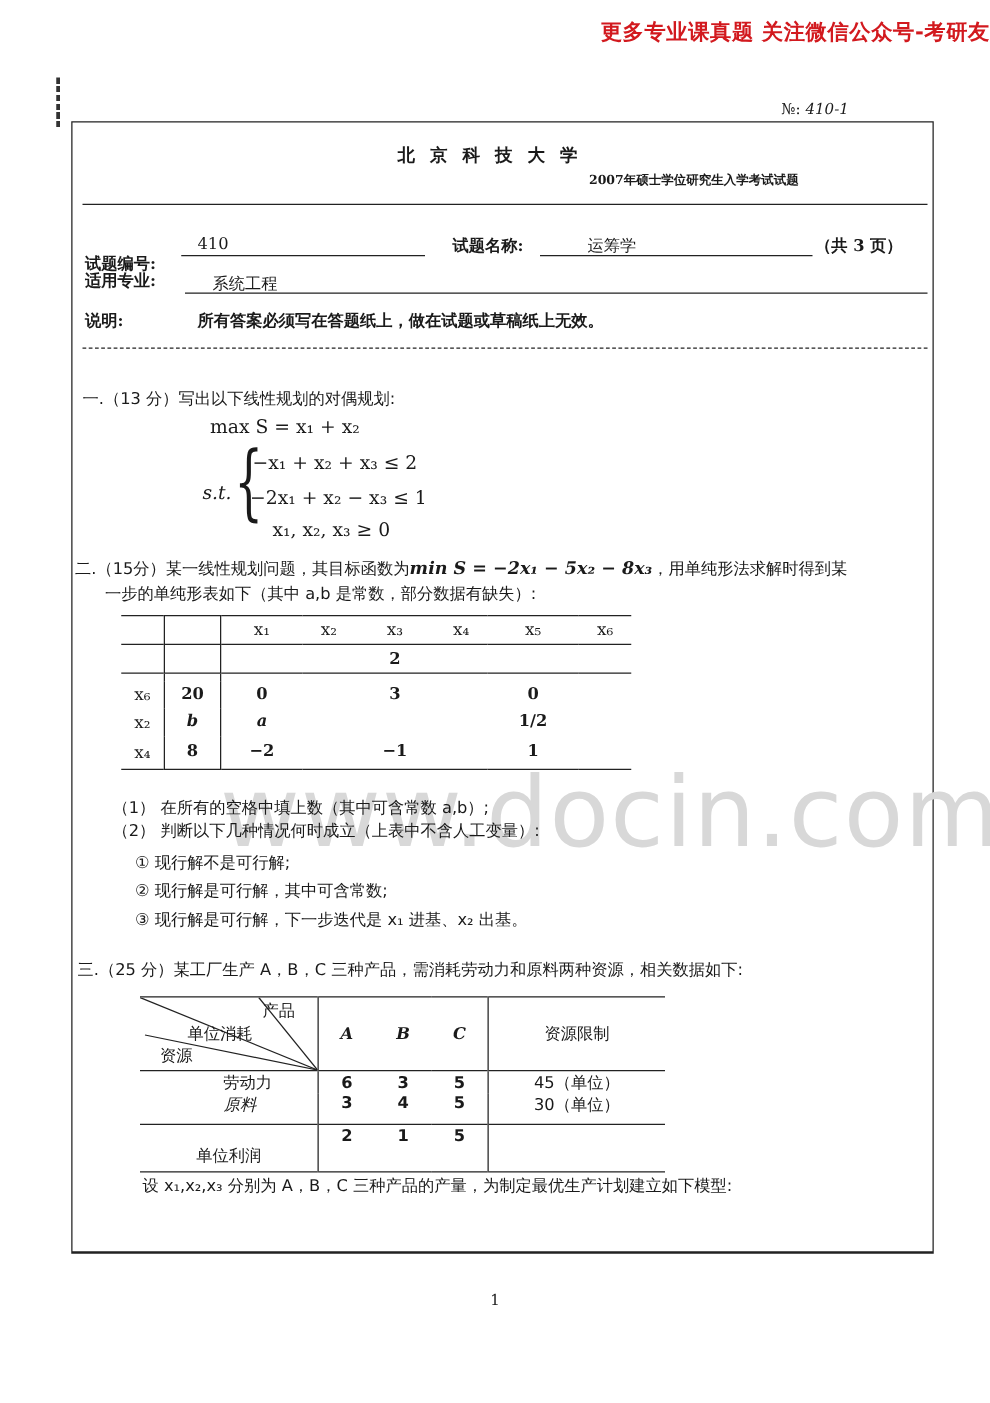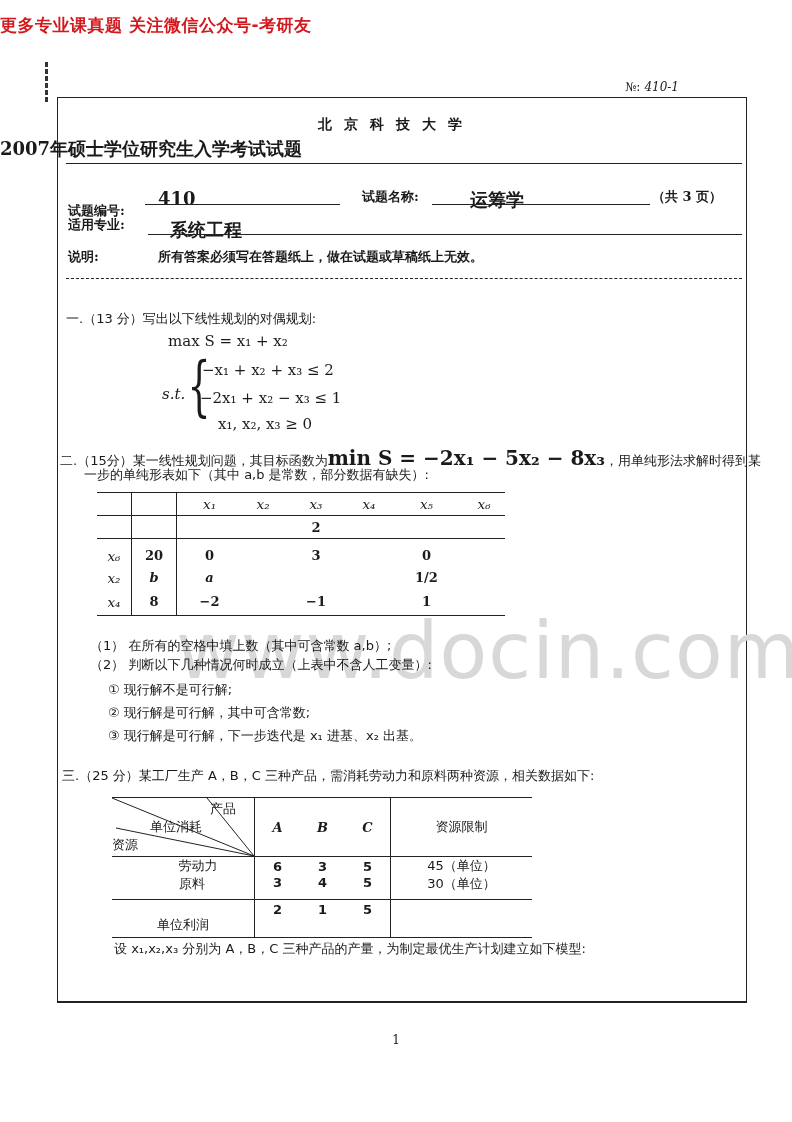--- a/index.html
+++ b/index.html
@@ -5,7 +5,7 @@
   html, body { margin: 0; padding: 0; background: #ffffff; }
   body { width: 792px; height: 1122px; position: relative; overflow: hidden;
          font-family: "DejaVu Serif", "Liberation Serif", serif; color: #1a1a1a; }
-  .banner { position: absolute; top: 14px; left: 0; width: 792px; text-align: left;
+  .banner { position: absolute; top: 14px; left: 0; width: 792px; text-align: right;
             font-family: "DejaVu Sans", "Liberation Sans", sans-serif; font-weight: bold;
             font-size: 17px; color: #d2191e; letter-spacing: 0.5px; }
   .side-mark { position: absolute; left: 45px; top: 62px; width: 3px; height: 42px;

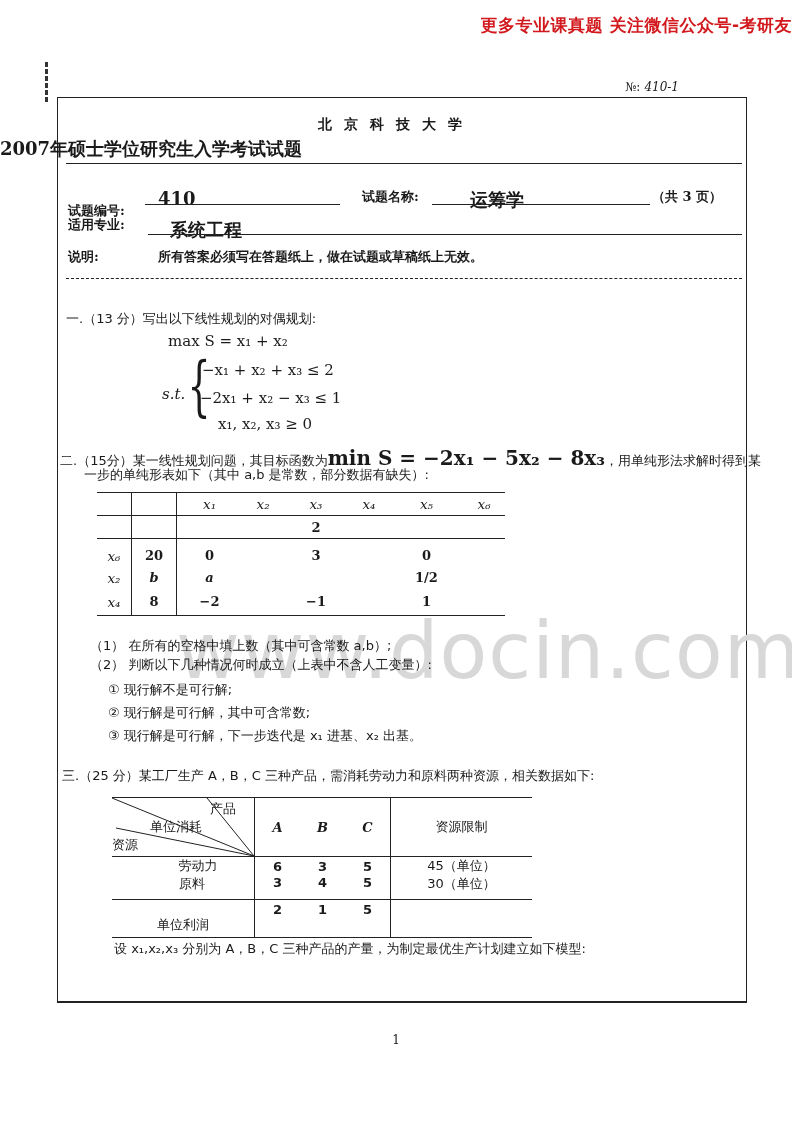--- a/index.html
+++ b/index.html
@@ -16,8 +16,8 @@
            border: 1.5px solid #222; border-bottom-width: 2px; }
   .uni { position: absolute; top: 116px; left: 0; width: 792px; text-align: center;
          font-size: 14px; letter-spacing: 12px; font-weight: bold; }
-  .exam-title { position: absolute; top: 137px; left: 0; width: 639px; text-align: left;
-                font-size: 18px; font-weight: bold; }
+  .exam-title { position: absolute; top: 137px; left: 0; width: 639px; text-align: right;
+                font-size: 10px; font-weight: bold; }
   .hline { position: absolute; height: 0; border-top: 1.6px solid #222; }
   .meta-row { position: absolute; font-size: 13px; font-weight: bold; }
   .meta-value { position: absolute; font-size: 18px; font-weight: bold; }

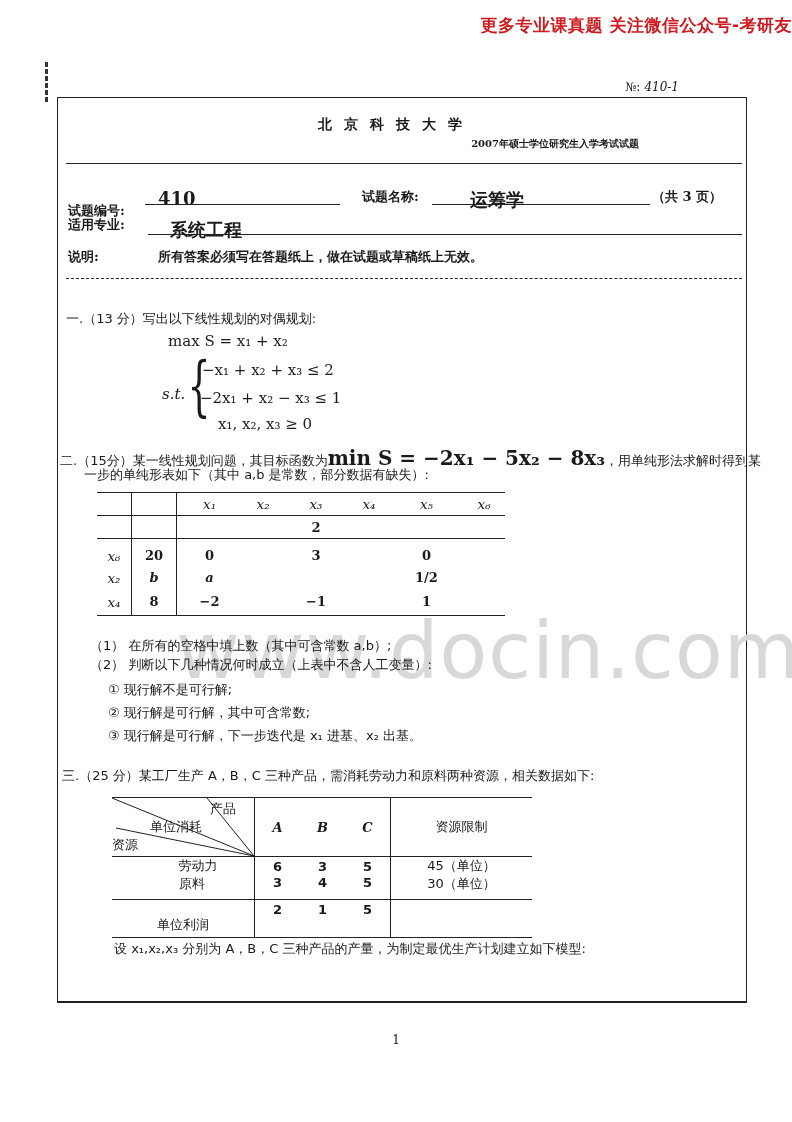--- a/index.html
+++ b/index.html
@@ -20,7 +20,7 @@
                 font-size: 10px; font-weight: bold; }
   .hline { position: absolute; height: 0; border-top: 1.6px solid #222; }
   .meta-row { position: absolute; font-size: 13px; font-weight: bold; }
-  .meta-value { position: absolute; font-size: 18px; font-weight: bold; }
+  .meta-value { position: absolute; font-size: 13px; font-weight: normal; }
   .uline { position: absolute; border-top: 1px solid #222; height: 0; }
   .q { position: absolute; font-family: "DejaVu Sans", "Liberation Sans", sans-serif; font-size: 13px; }
   .math { font-family: "DejaVu Serif", "Liberation Serif", serif; font-size: 15px; }

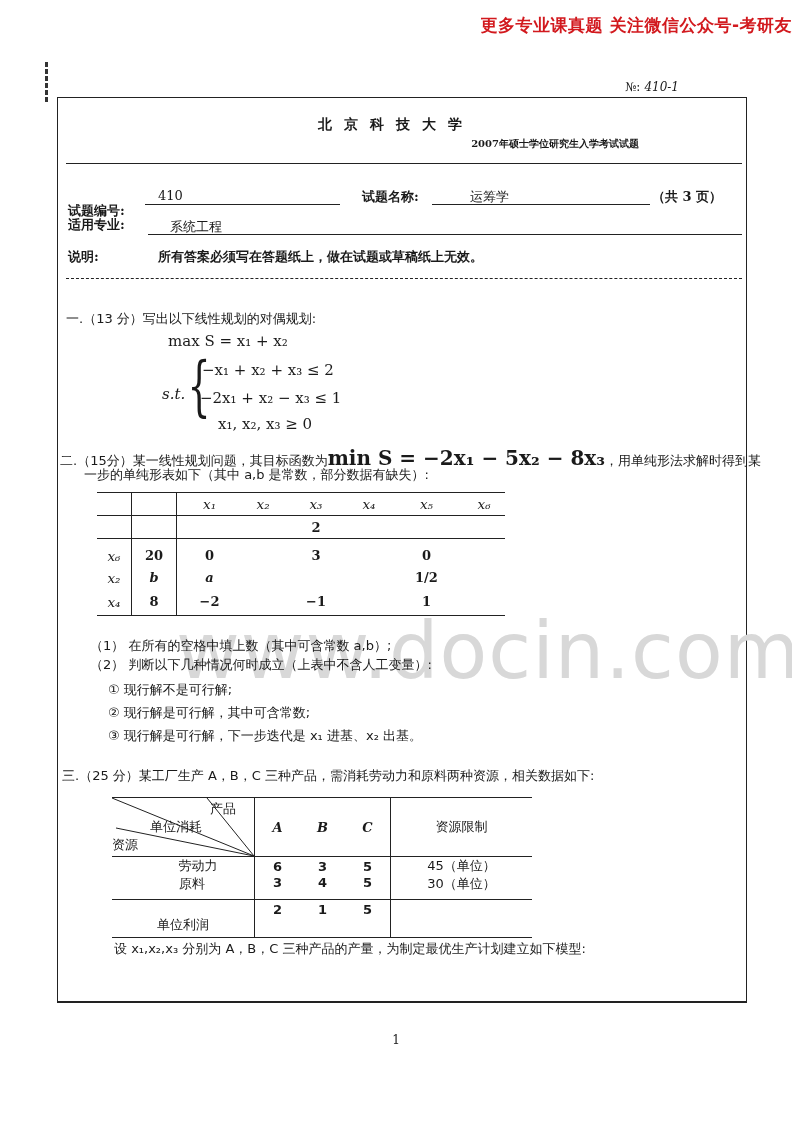--- a/index.html
+++ b/index.html
@@ -79,7 +79,7 @@
 <div class="q math" style="left:218px; top:415px;">x₁, x₂, x₃ ≥ 0</div>
 
 <div class="q" style="left:60px; top:446px; white-space:nowrap;">
-  <span>二.（15分）某一线性规划问题，其目标函数为</span><span class="math" style="font-weight:bold; font-size:20px;">min S = −2x₁ − 5x₂ − 8x₃</span><span>，用单纯形法求解时得到某</span>
+  <span>二.（15分）某一线性规划问题，其目标函数为</span><span class="math" style="font-weight:bold; font-size:14px;font-style:italic;">min S = −2x₁ − 5x₂ − 8x₃</span><span>，用单纯形法求解时得到某</span>
 </div>
 <div class="q" style="left:84px; top:466px;">一步的单纯形表如下（其中 a,b 是常数，部分数据有缺失）:</div>
 

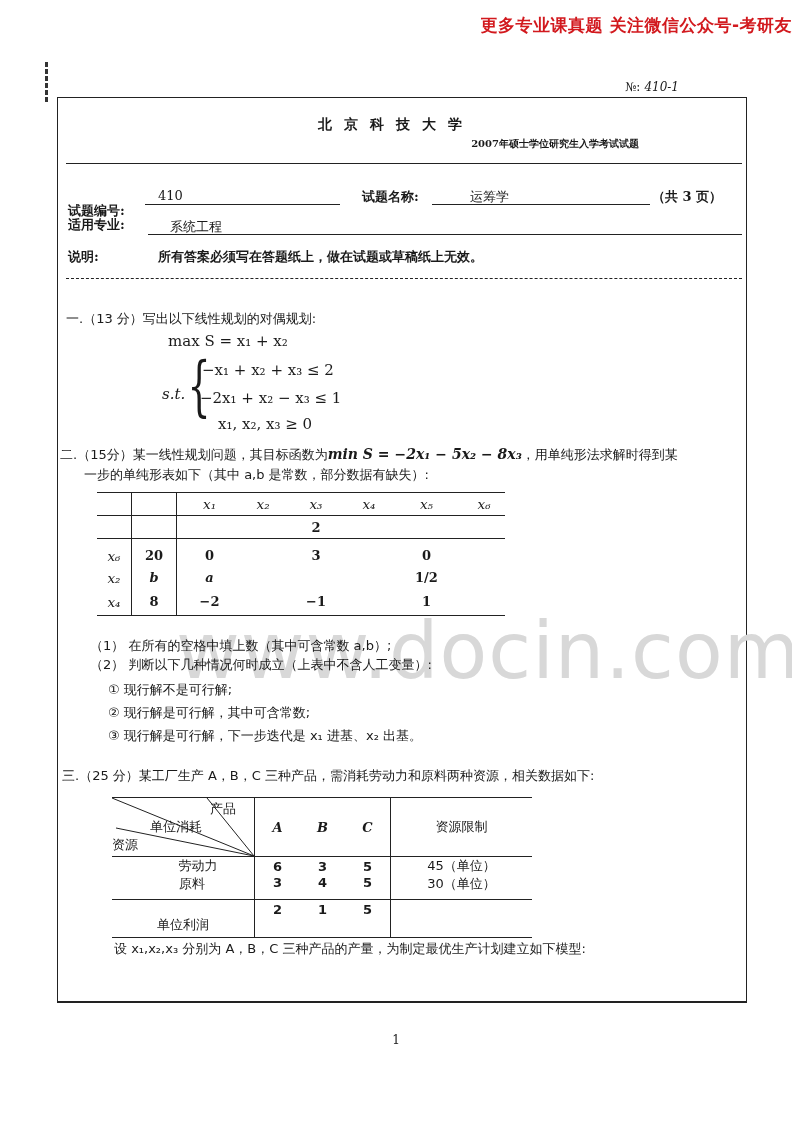--- a/index.html
+++ b/index.html
@@ -29,7 +29,7 @@
   table { border-collapse: collapse; }
   .simplex { position: absolute; left: 97px; top: 492px; width: 408px; font-size: 13px; }
   .simplex td { height: 22px; text-align: center; font-weight: bold; padding: 0; }
-  .simplex td.var { font-style: italic; font-family: "DejaVu Serif", serif; font-weight: normal; font-size: 13.5px; }
+  .simplex td.var { font-family: "DejaVu Serif", serif; font-weight: normal; font-size: 13.5px; }
   .watermark { position: absolute; left: 176px; top: 612px; font-family: "DejaVu Sans", "Liberation Sans", sans-serif;
                font-size: 78px; color: #d8d8d8; letter-spacing: 1px; line-height: 1; pointer-events: none; }
   .res-table { position: absolute; left: 112px; top: 797px; width: 420px; font-size: 13px;

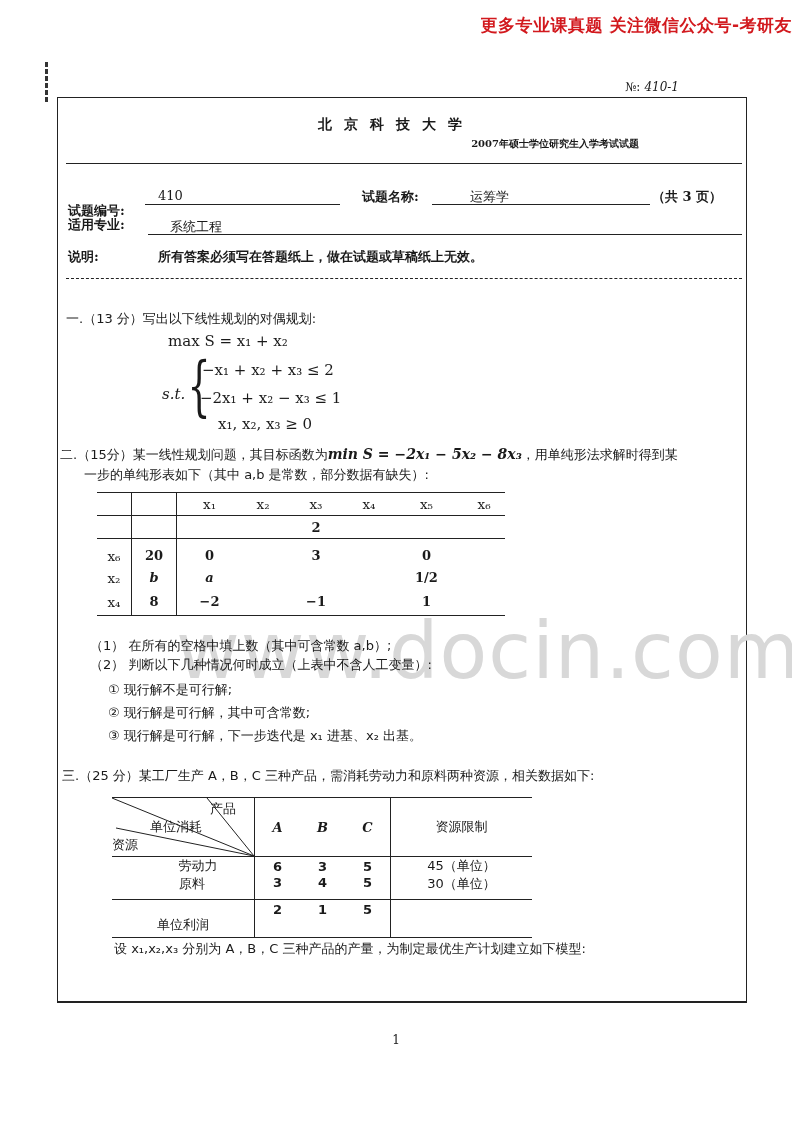--- a/index.html
+++ b/index.html
@@ -165,7 +165,7 @@
       </svg>
       <span style="position:absolute; left:98px; top:2px;">产品</span>
       <span style="position:absolute; left:38px; top:20px;">单位消耗</span>
-      <span style="position:absolute; left:0; top:38px;">资源</span>
+      <span style="position:absolute; left:16px; top:38px;">资源</span>
     </td>
     <td class="bold-i" style="width:45px;">A</td>
     <td class="bold-i" style="width:45px;">B</td>

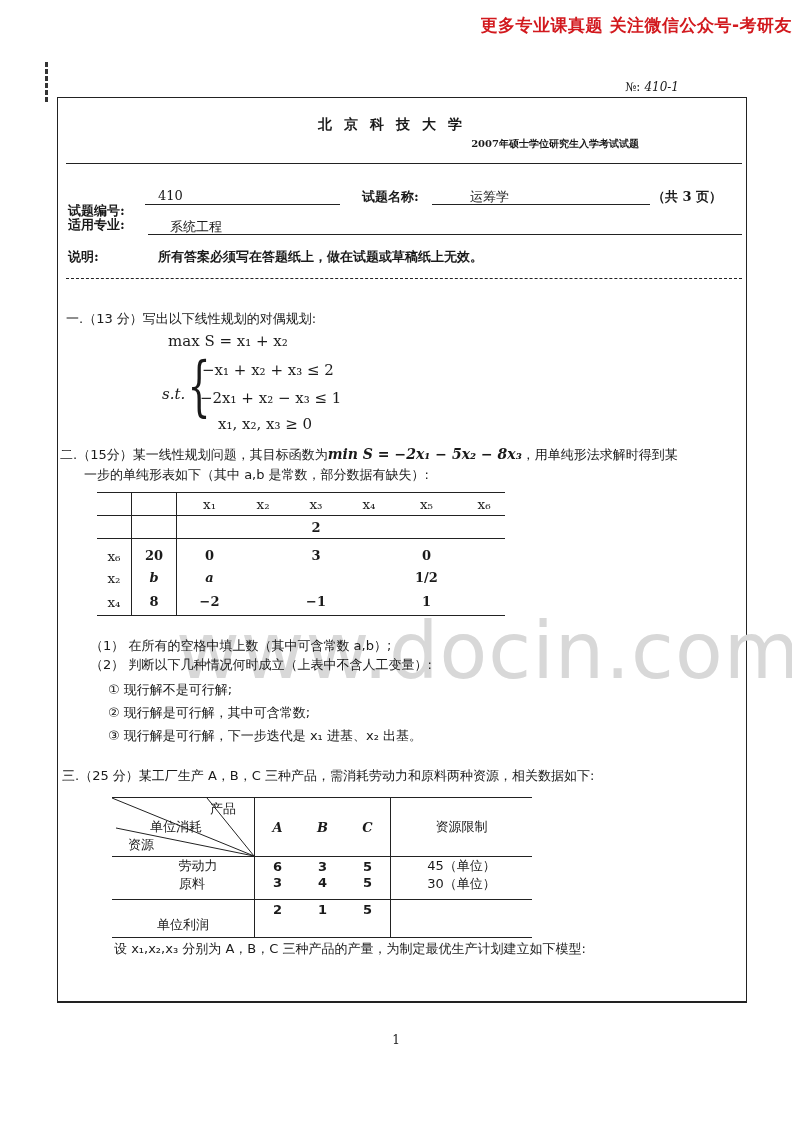--- a/index.html
+++ b/index.html
@@ -180,7 +180,7 @@
     <td>45（单位）</td>
   </tr>
   <tr style="border-bottom:1.5px solid #222;">
-    <td style="border-right:1.5px solid #222; height:24px; padding-left:18px; vertical-align:top;">原料</td>
+    <td style="border-right:1.5px solid #222; height:24px; padding-left:18px; vertical-align:top;font-style:italic;">原料</td>
     <td style="font-weight:bold; vertical-align:top;">3</td>
     <td style="font-weight:bold; vertical-align:top;">4</td>
     <td style="font-weight:bold; vertical-align:top; border-right:1.5px solid #222;">5</td>

